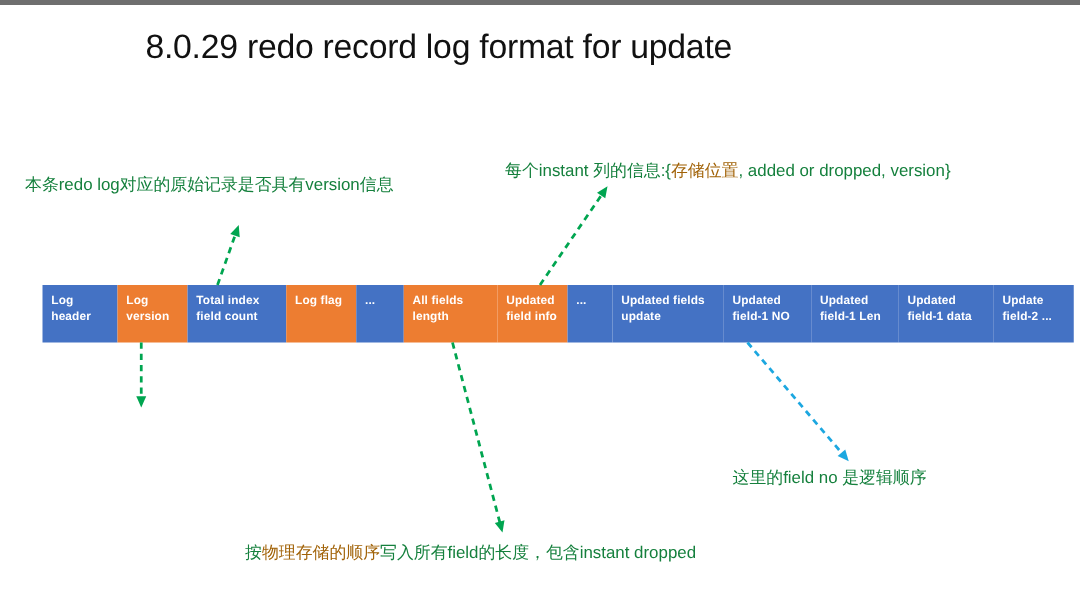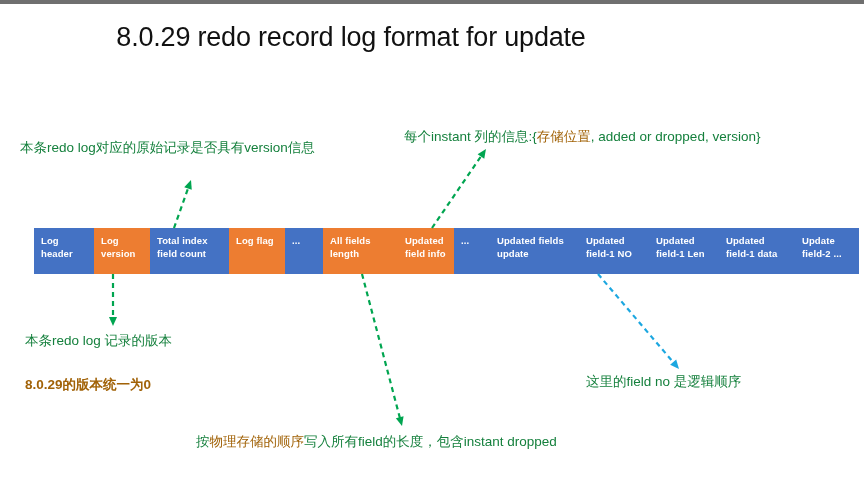--- a/index.html
+++ b/index.html
@@ -164,10 +164,6 @@
     <span class="blk">每个instant 列的信息:{</span><span class="red">存储位置</span><span class="blk">, added or dropped, version}</span>
   </div>
 
-  <div class="note" id="note-log-version">
-    <div class="ln1 blk">本条redo log 记录的版本</div>
-    <div class="ln2 red">8.0.29的版本统一为0</div>
-  </div>
 
   <div class="note" id="note-physical-order">
     <span class="blk">按</span><span class="red">物理存储的顺序</span><span class="blk">写入所有field的长度，包含instant dropped</span>

